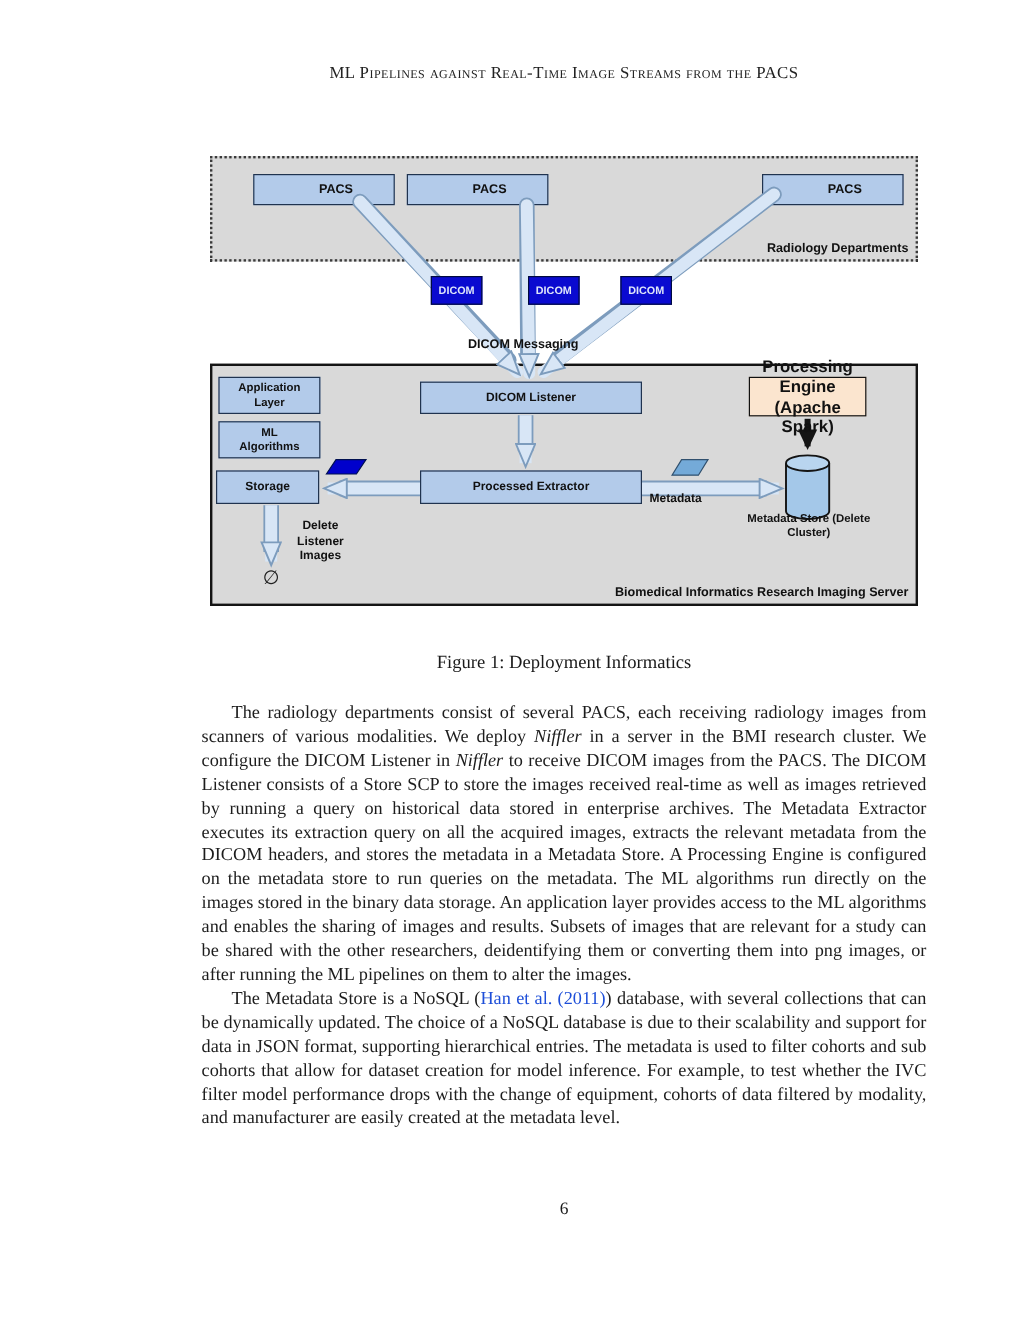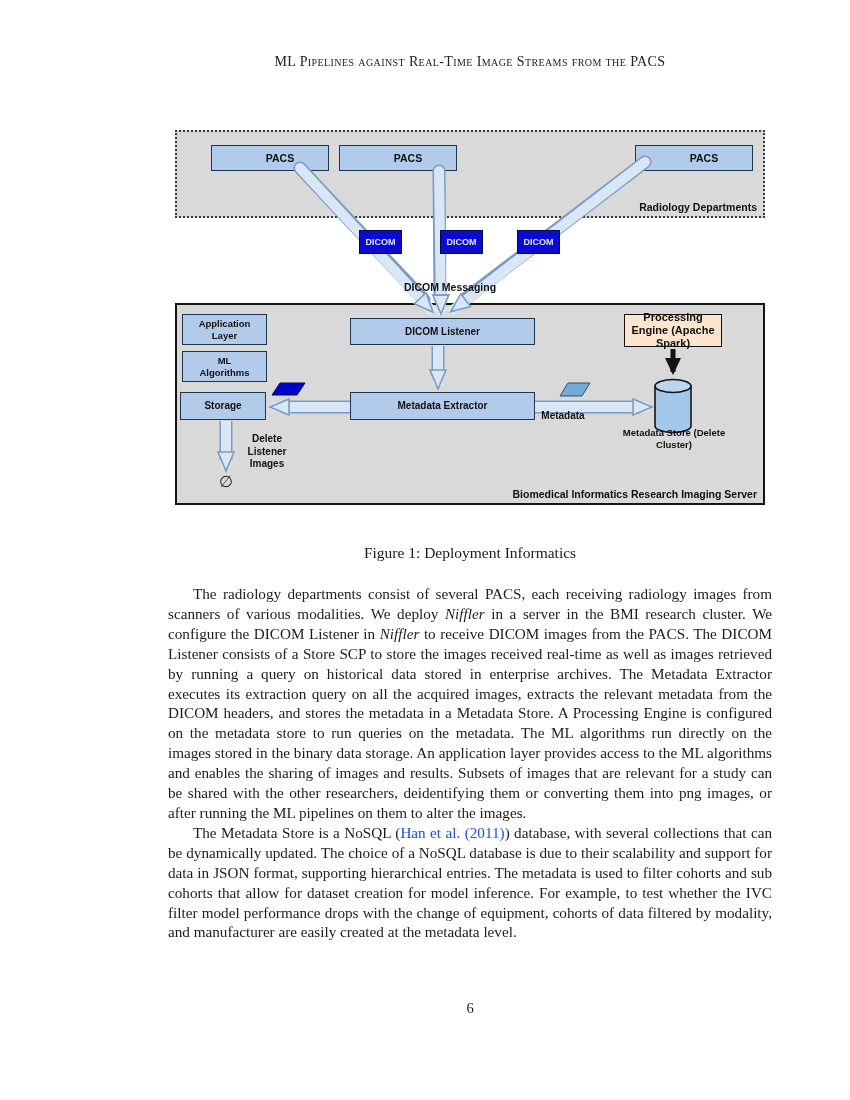--- a/index.html
+++ b/index.html
@@ -110,7 +110,7 @@
     <div class="node dicom" style="left:265px;">DICOM</div>
     <div class="node dicom" style="left:342px;">DICOM</div>
 
-    <div class="edge-label" style="left:200px;top:151px;width:150px;font-size:10.5px;">DICOM Messaging</div>
+    <div class="edge-label" style="left:186px;top:151px;width:150px;font-size:10.5px;">DICOM Messaging</div>
 
     <div class="node mid" style="left:7px;top:184px;width:85px;height:31px;font-size:9.5px;padding:0 12px;">Application Layer</div>
     <div class="node mid" style="left:7px;top:221px;width:85px;height:31px;font-size:9.5px;padding:0 14px;">ML Algorithms</div>

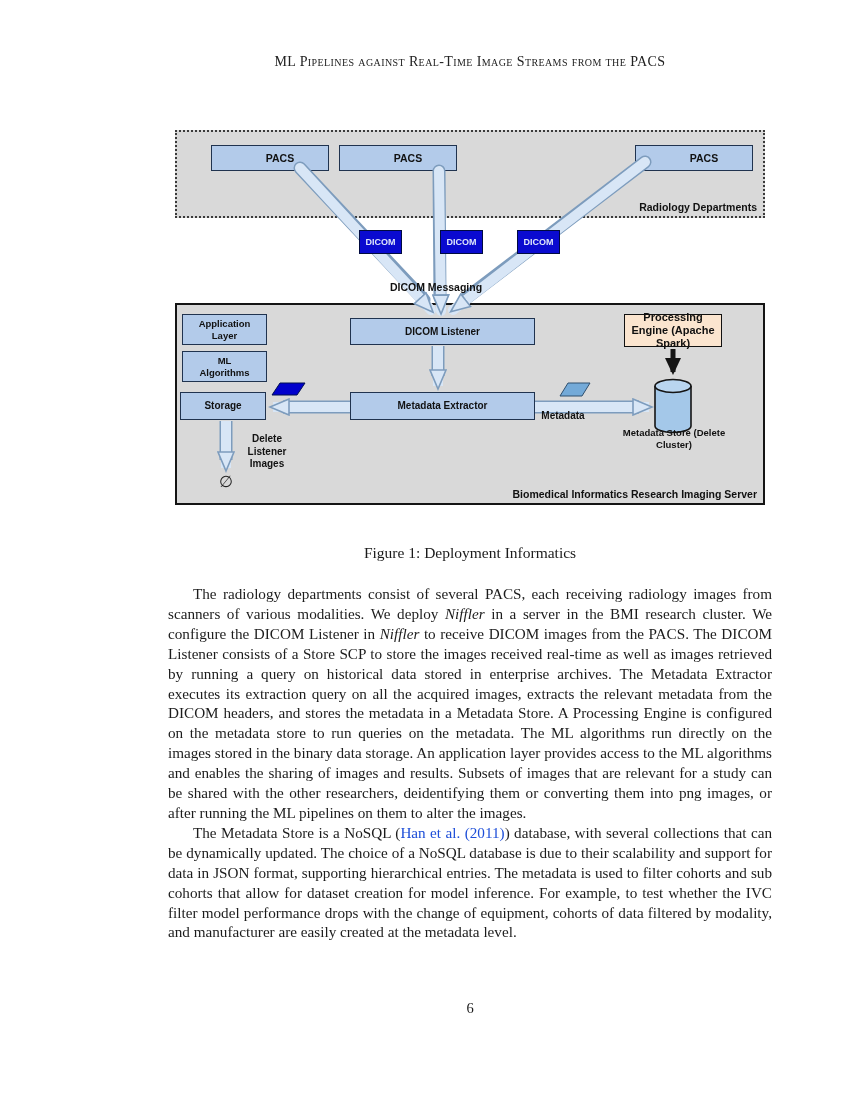--- a/index.html
+++ b/index.html
@@ -24,7 +24,7 @@
   .edge-label{position:absolute;font-family:"Liberation Sans",sans-serif;font-weight:bold;
         font-size:10px;color:#111;text-align:center;line-height:1.25;z-index:4;}
   svg.arrows{position:absolute;left:0;top:0;z-index:2;}
-  .engine{background:#fbe5cf;border:1.6px solid #111;font-size:11px;padding:0 4px;}
+  .engine{background:#fbe5cf;border:1.6px solid #111;font-size:14px;padding:0 4px;}
   .emptyset{position:absolute;left:36px;top:342px;width:30px;text-align:center;
         font-family:"DejaVu Sans",sans-serif;font-size:16px;color:#222;z-index:4;}
   .caption{position:absolute;top:544px;left:0;width:850px;text-align:center;font-size:15.5px;color:#1a1a1a;}

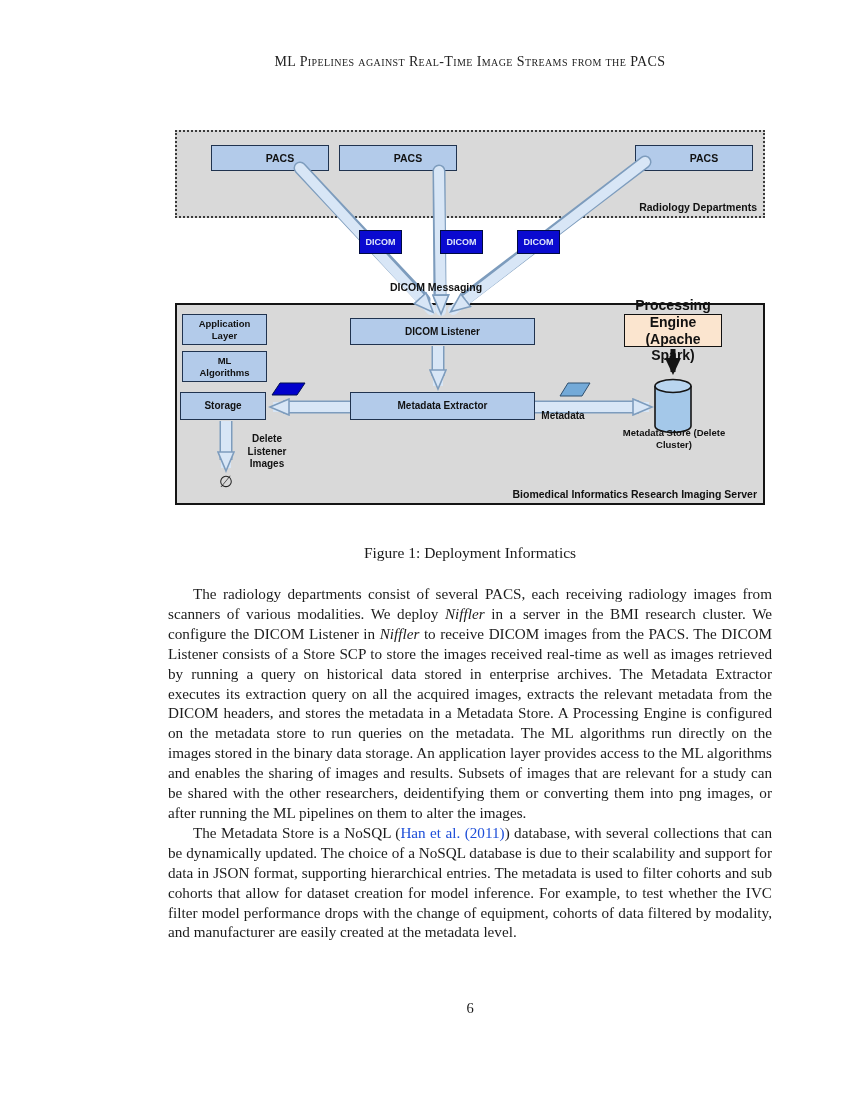--- a/index.html
+++ b/index.html
@@ -116,7 +116,7 @@
     <div class="node mid" style="left:7px;top:221px;width:85px;height:31px;font-size:9.5px;padding:0 14px;">ML Algorithms</div>
     <div class="node mid" style="left:5px;top:262px;width:86px;height:28px;font-size:10px;">Storage</div>
     <div class="node mid" style="left:175px;top:188px;width:185px;height:27px;font-size:10px;">DICOM Listener</div>
-    <div class="node mid" style="left:175px;top:262px;width:185px;height:28px;font-size:10px;">Metadata Extractor</div>
+    <div class="node mid" style="left:175px;top:262px;width:185px;height:28px;font-size:10px;">Processed Extractor</div>
     <div class="node mid engine" style="left:449px;top:184px;width:98px;height:33px;">Processing Engine (Apache Spark)</div>
 
     <div class="edge-label" style="left:358px;top:280px;width:60px;">Metadata</div>

